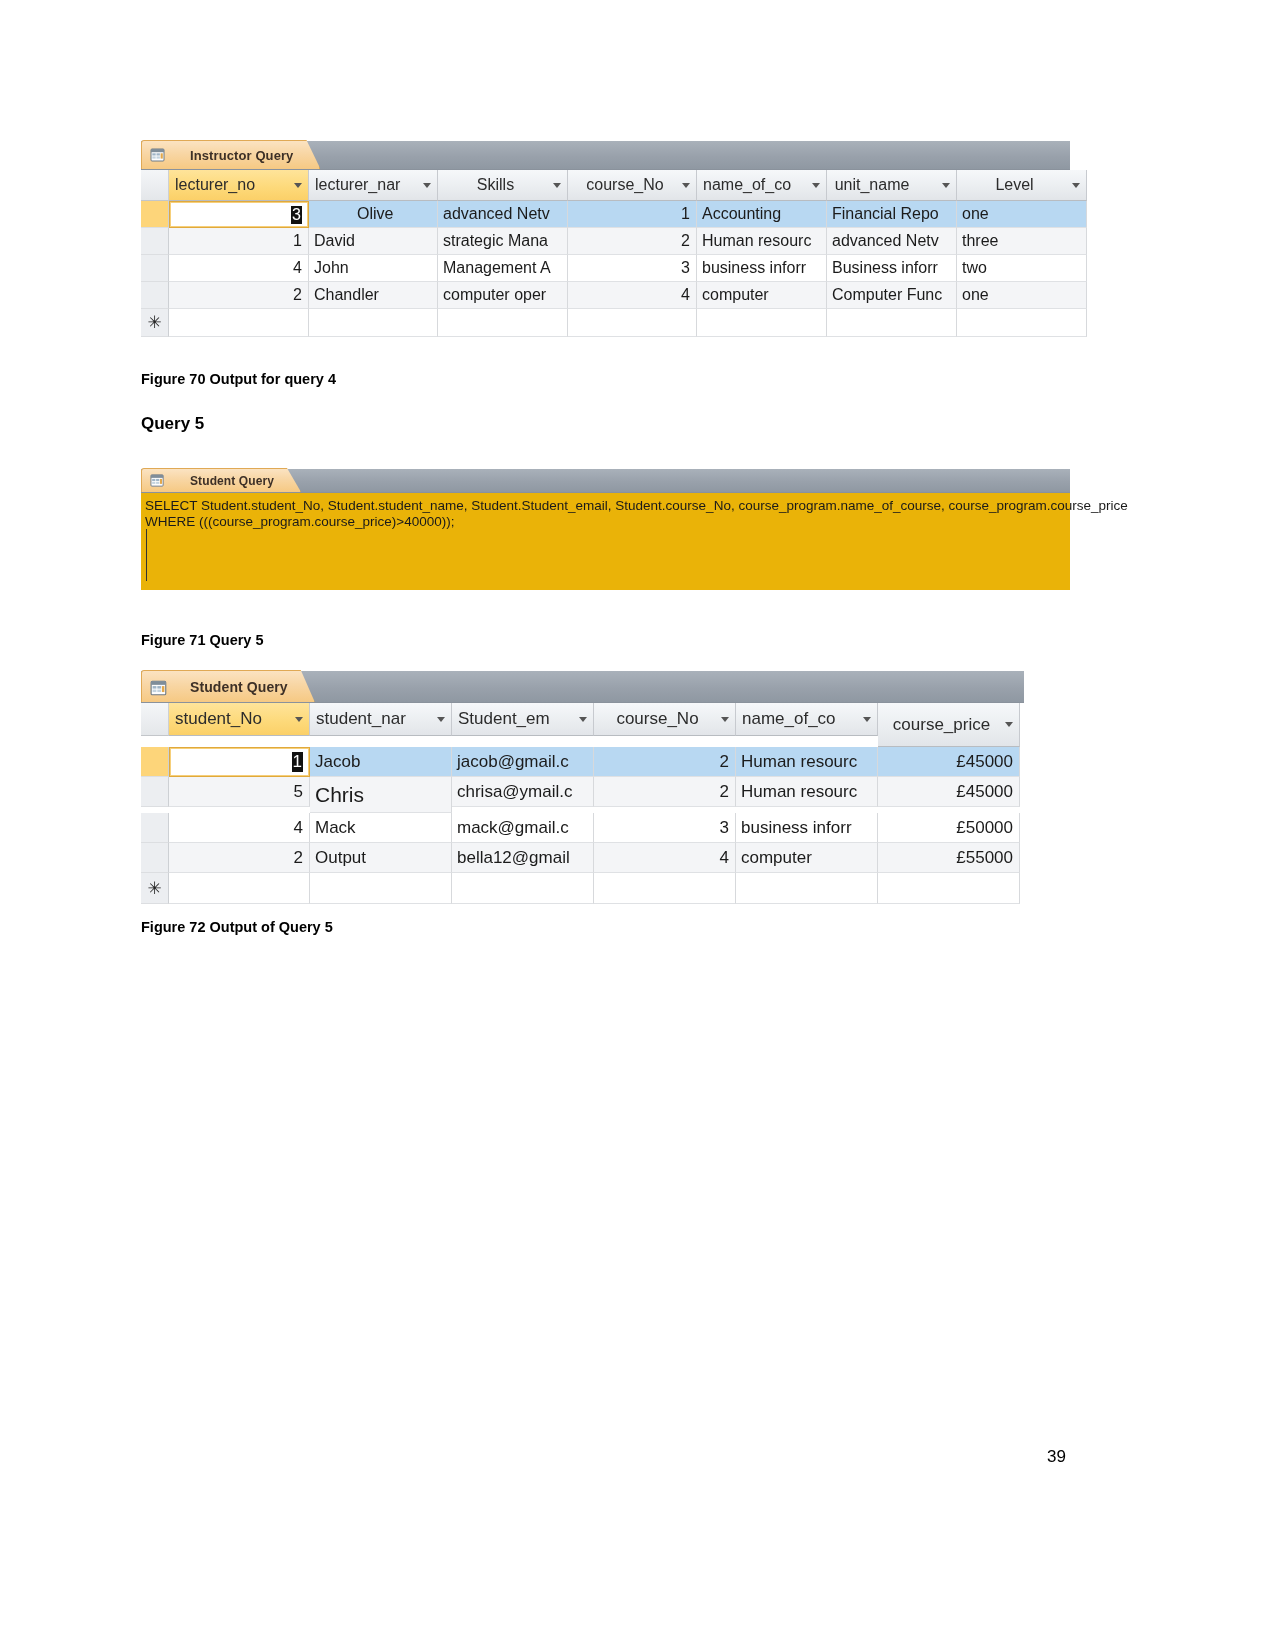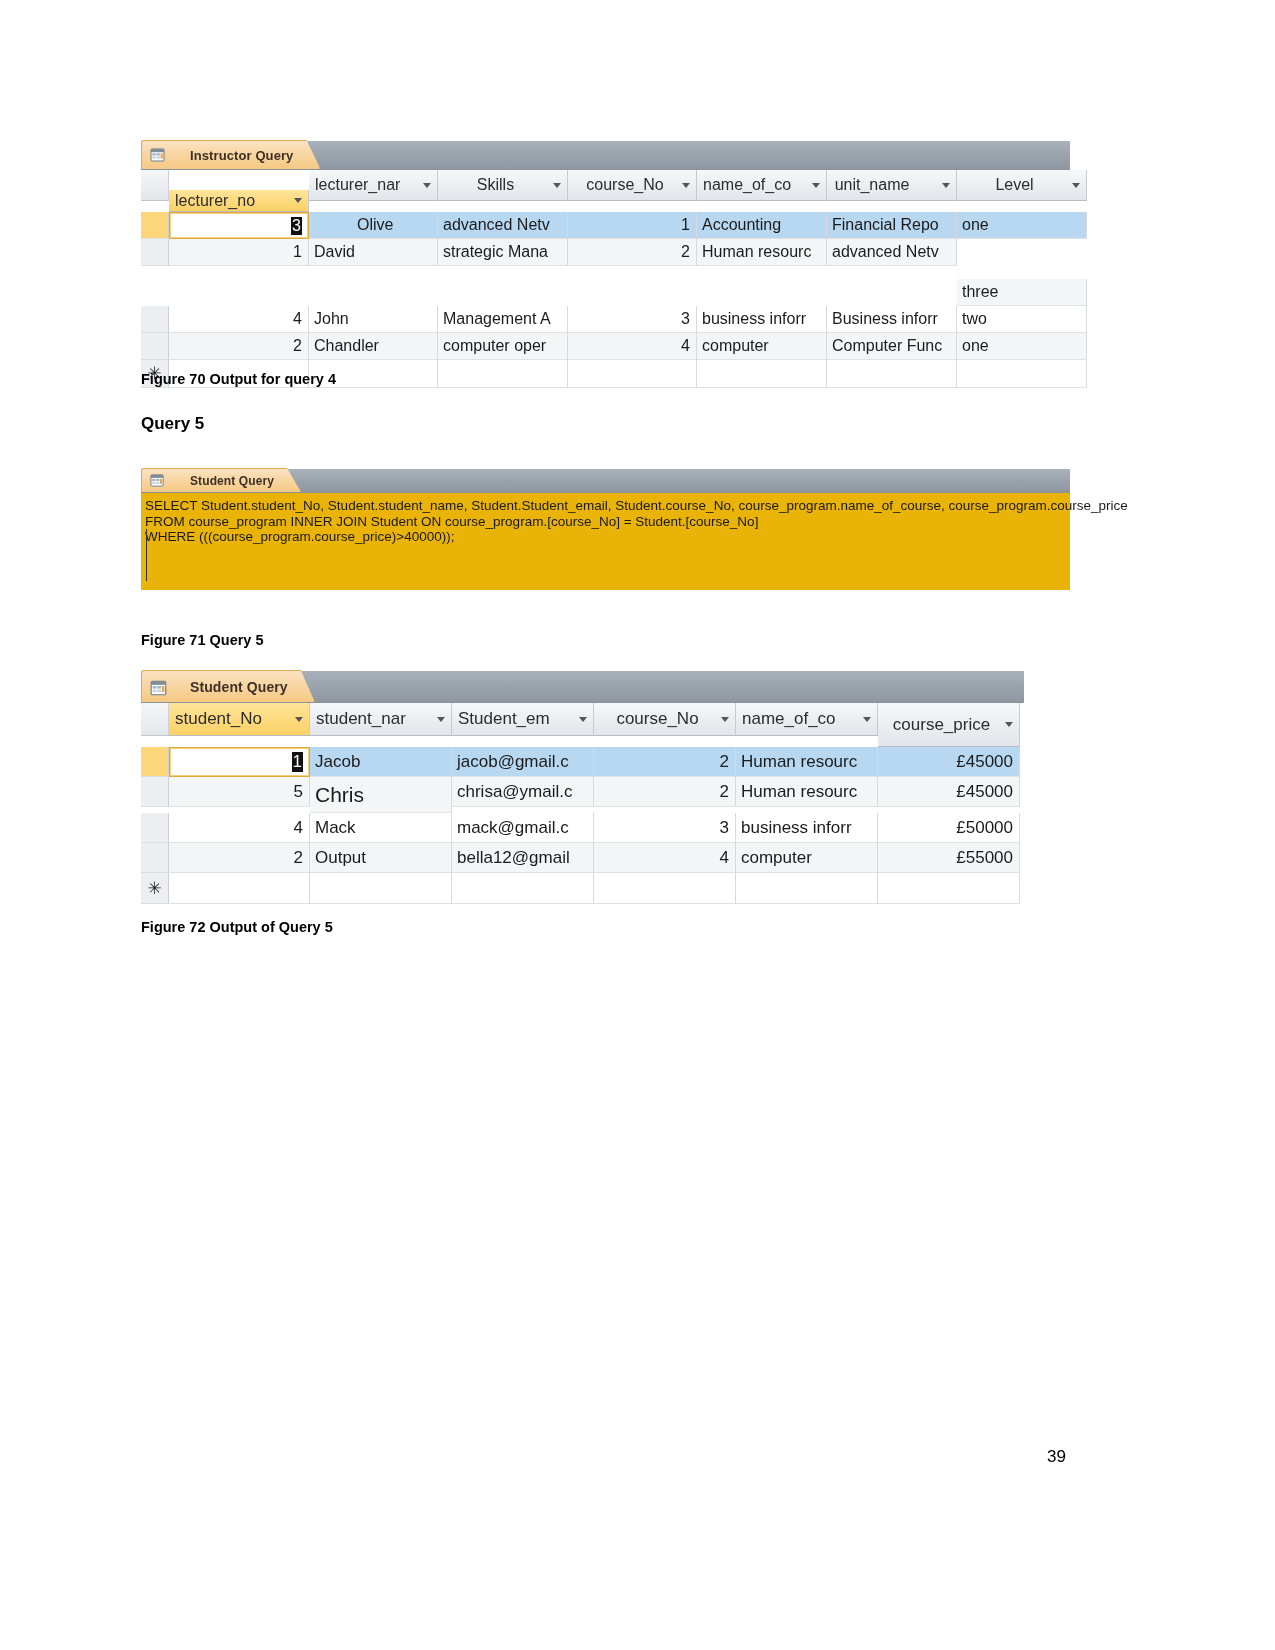--- a/index.html
+++ b/index.html
@@ -203,7 +203,7 @@
     <div class="datasheet" id="instructor-datasheet">
         <div class="ds-row">
           <div class="ds-selector head" style="height: 31px;"></div>
-          <div class="ds-header-cell sorted" style="width: 140px; flex: 0 0 140px; height: 22px; font-size: 16px; margin-top: 20px;">
+          <div class="ds-header-cell sorted" style="width: 140px; flex: 0 0 140px; height: 31px; font-size: 16px;">
             <span class="hdr-text">lecturer_no</span>
             <span class="arrow-down"></span>
           </div>

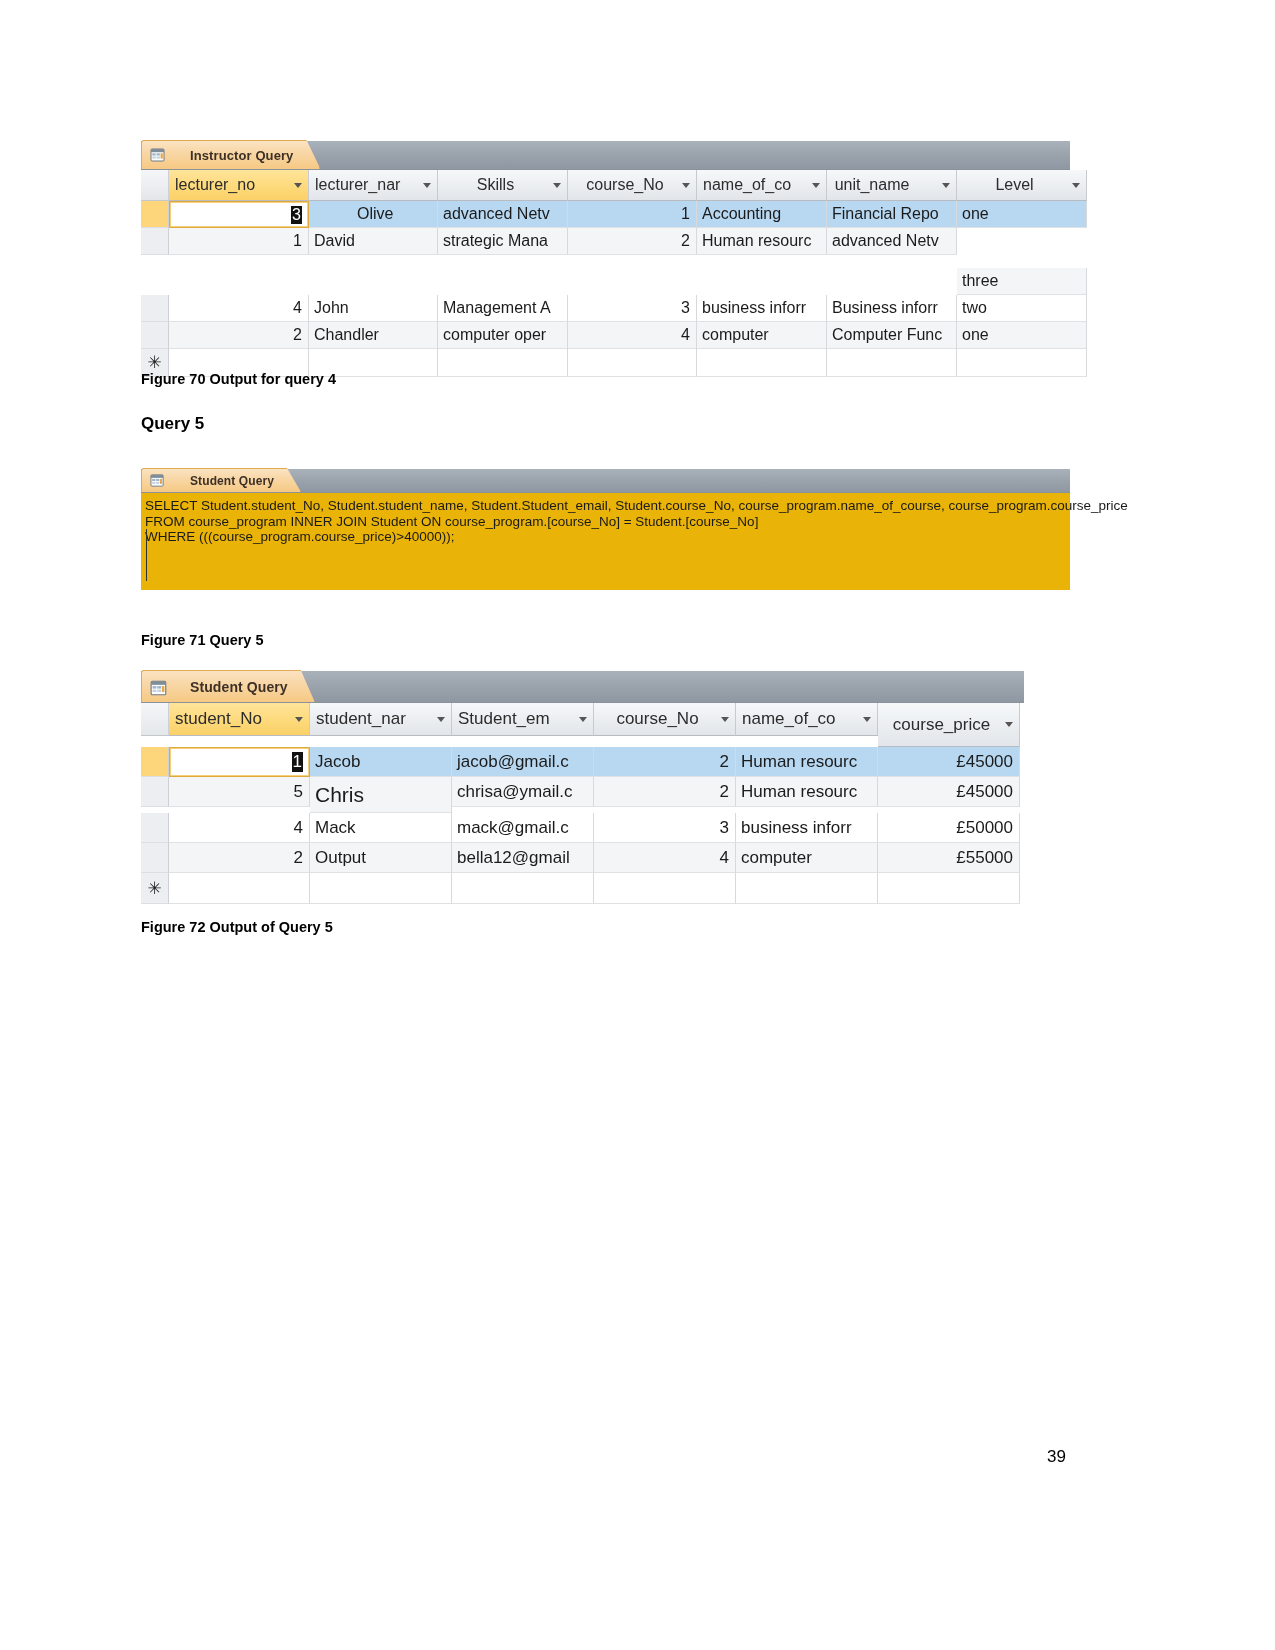--- a/index.html
+++ b/index.html
@@ -276,7 +276,7 @@
           <div class="ds-cell" style="width: 130px; flex: 0 0 130px; height: 27px; font-size: 16px;">
             <span>advanced Netv</span>
           </div>
-          <div class="ds-cell" style="width: 130px; flex: 0 0 130px; height: 27px; font-size: 16px; margin-top: 40px;">
+          <div class="ds-cell" style="width: 130px; flex: 0 0 130px; height: 27px; font-size: 16px;">
             <span>three</span>
           </div>
         </div>

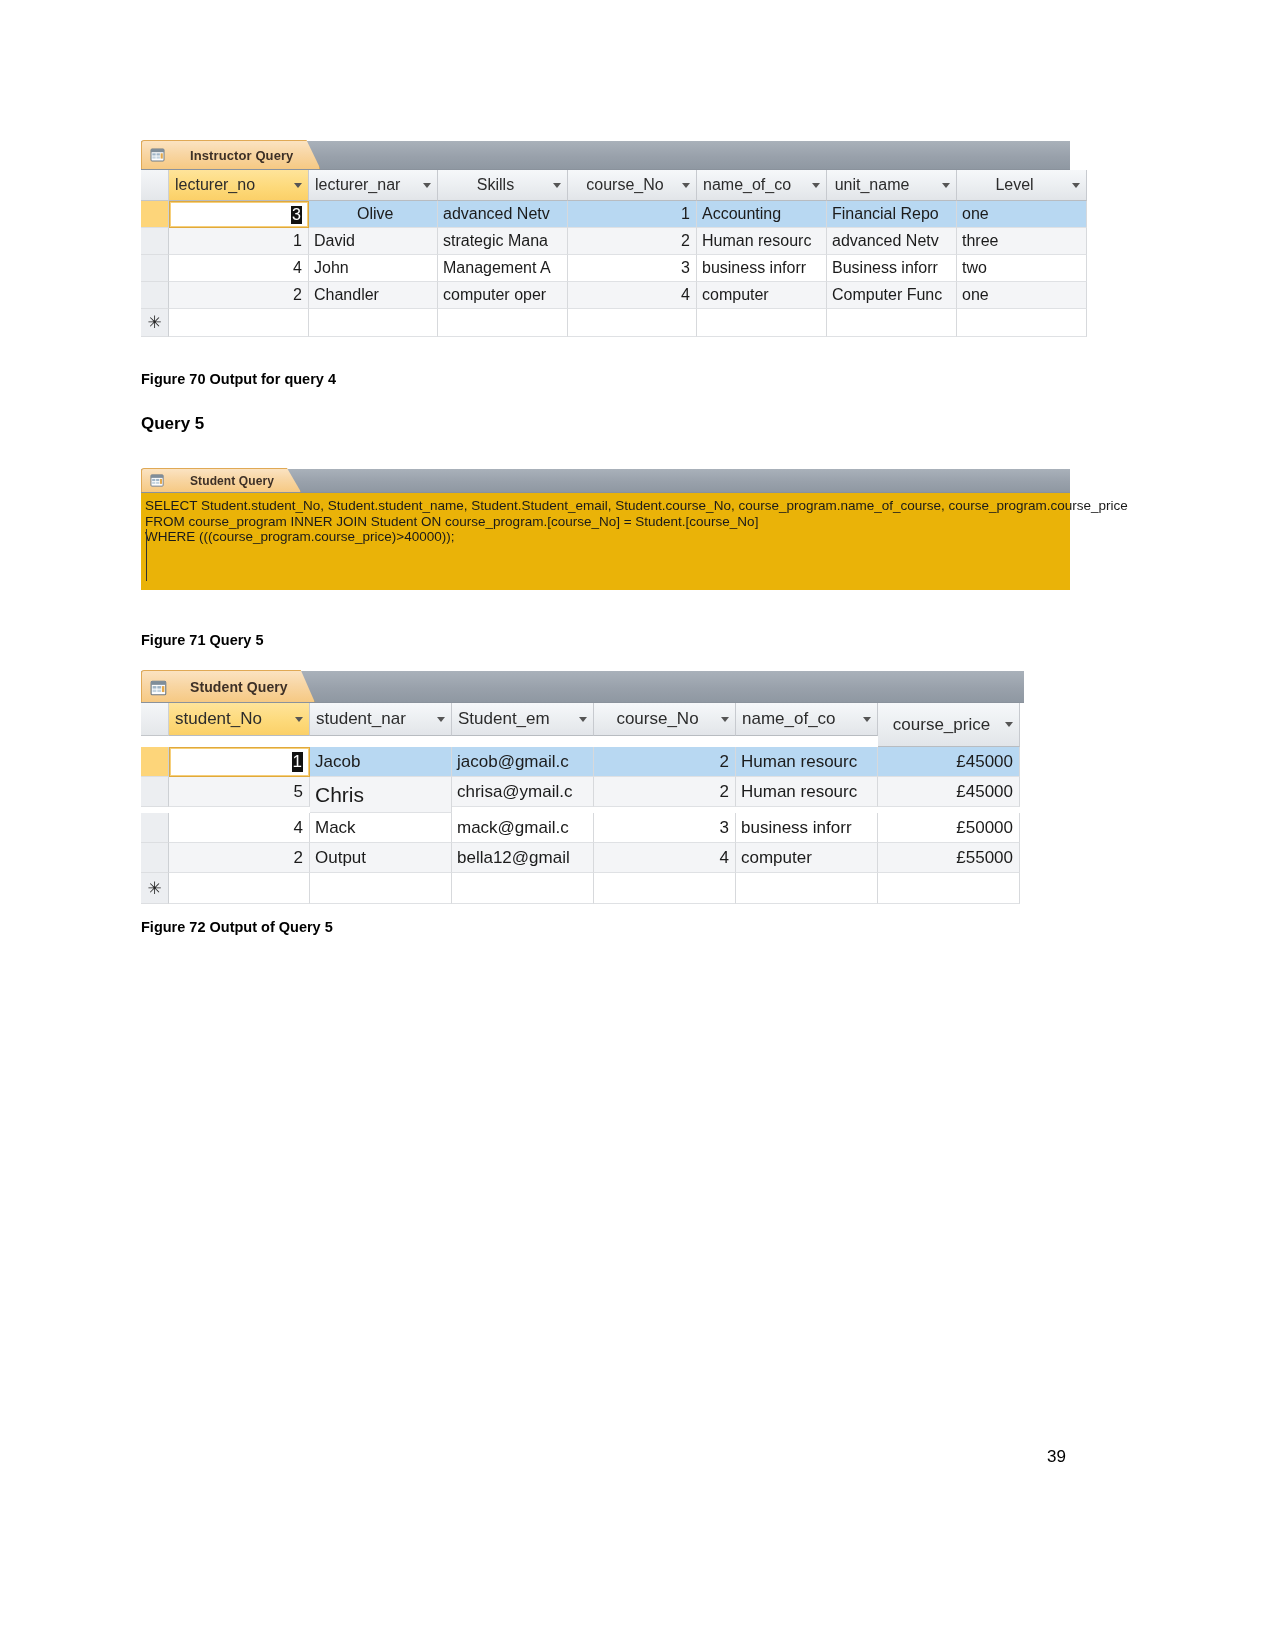--- a/index.html
+++ b/index.html
@@ -367,7 +367,6 @@
     <div class="sql-pane" id="sql-pane" style="height:97px;">
       <div class="sql-caret" style="top:36px; height:52px;"></div>
     <div class="sql-line">SELECT Student.student_No, Student.student_name, Student.Student_email, Student.course_No, course_program.name_of_course, course_program.course_price</div>
-        <div class="sql-line">FROM course_program INNER JOIN Student ON course_program.[course_No] = Student.[course_No]</div>
         <div class="sql-line">WHERE (((course_program.course_price)&gt;40000));</div>
       </div>
   </div>

